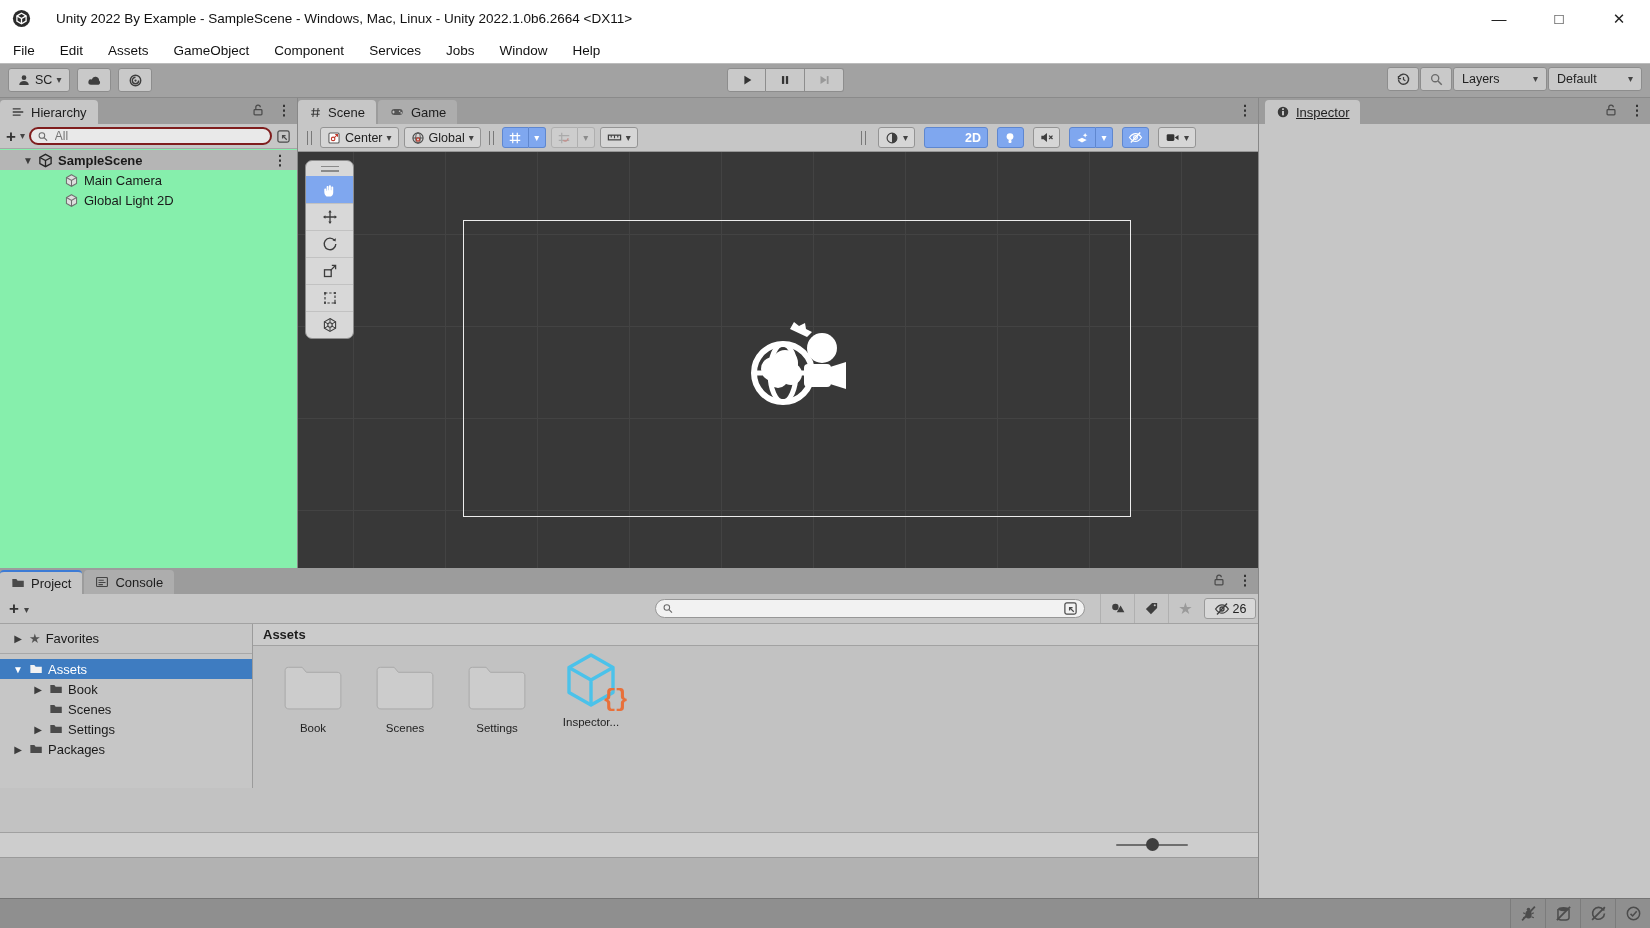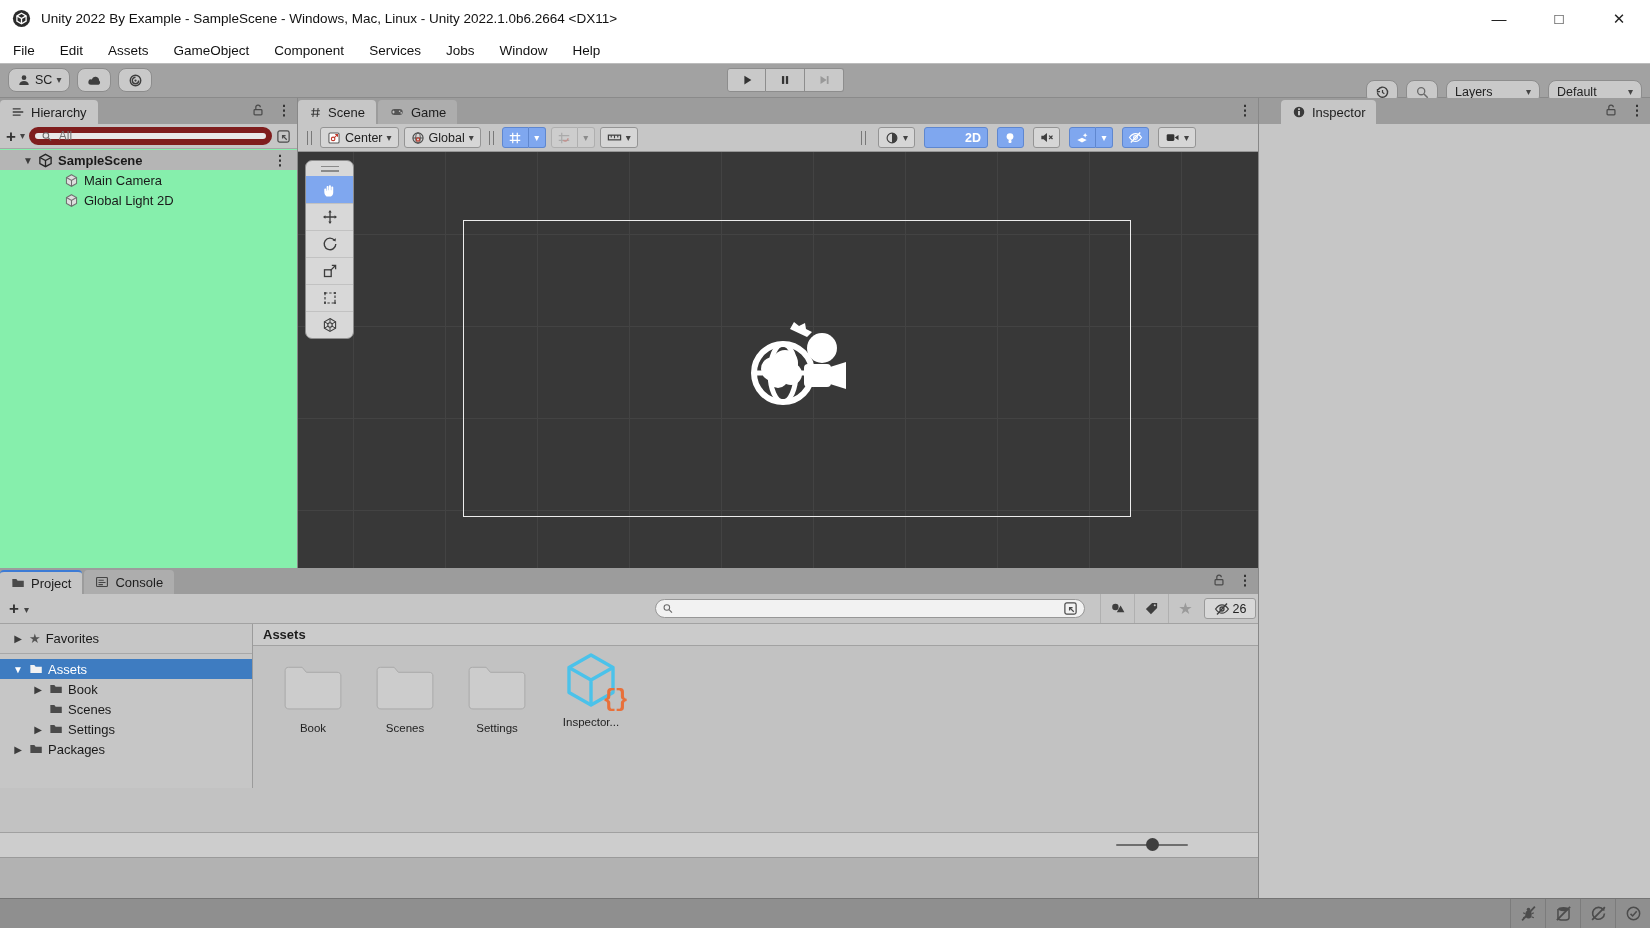--- a/index.html
+++ b/index.html
@@ -11,7 +11,7 @@
   
   .titlebar{left:0;top:0;width:1650px;height:37px;background:#ffffff;display:flex;align-items:center;}
   .titlebar .logo{margin-left:12px;}
-  .titlebar .ttl{margin-left:10px;font-size:13.5px;color:#111;}
+  .titlebar .ttl{margin-left:25px;font-size:13.5px;color:#111;}
   .winctl{position:absolute;right:18px;top:0;height:37px;display:flex;align-items:center;gap:34px;}
   .winbtn{width:26px;height:26px;display:flex;align-items:center;justify-content:center;
           font-size:15px;color:#222;cursor:default;}

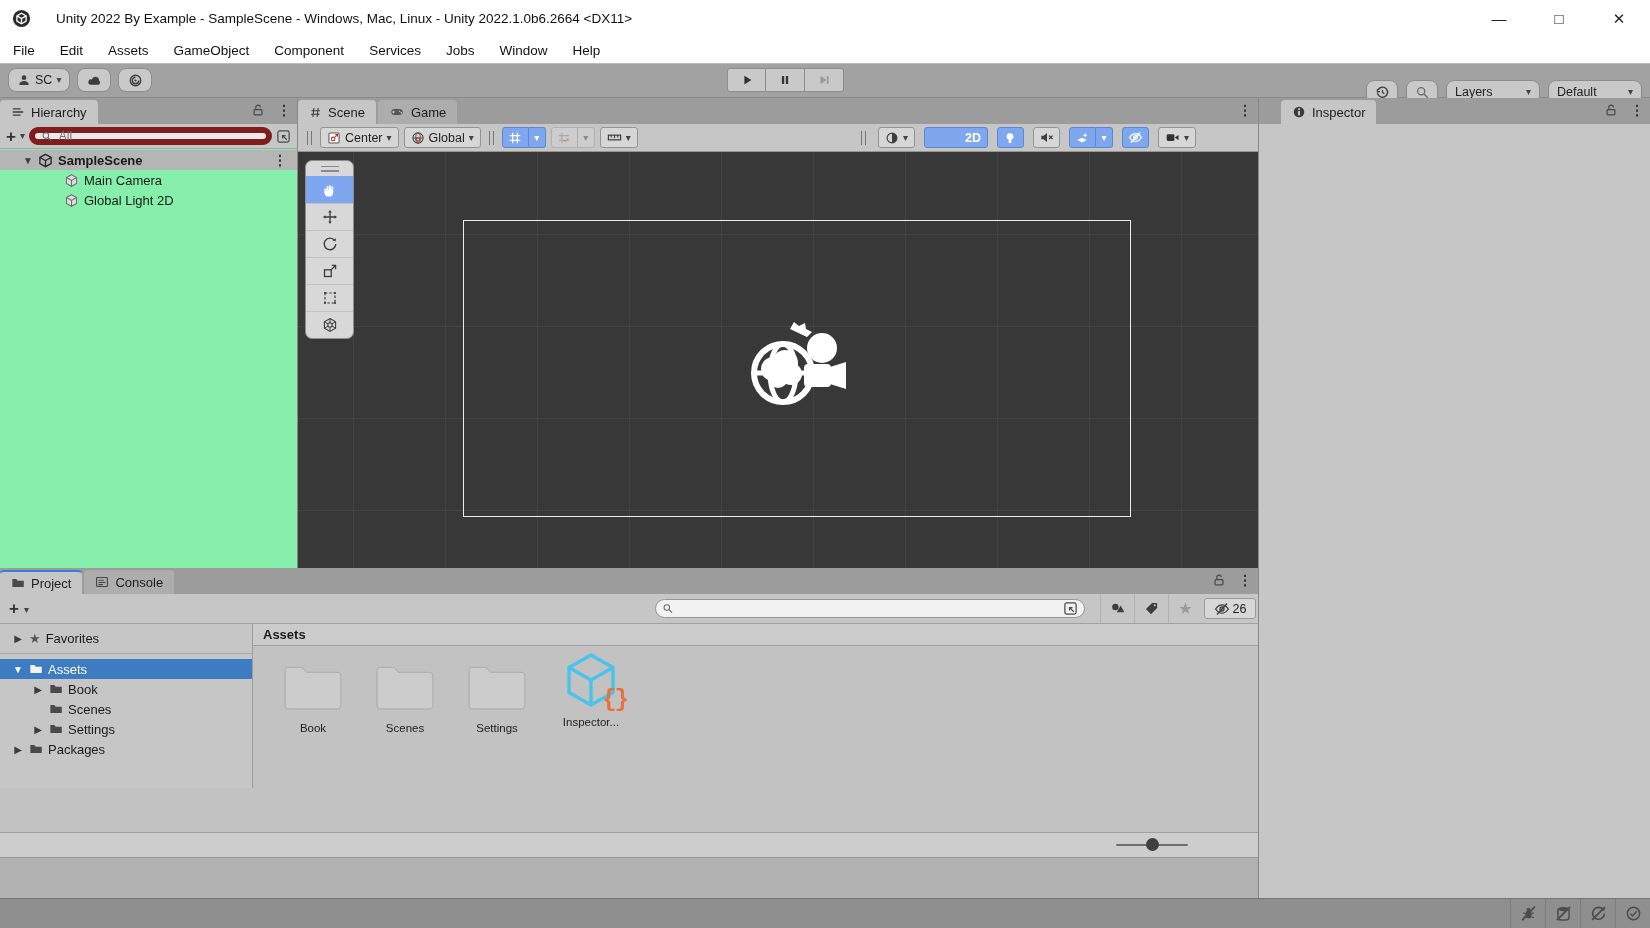--- a/index.html
+++ b/index.html
@@ -23,7 +23,7 @@
 
   
   .toolbar{left:0;top:64px;width:1650px;height:34px;background:#a2a2a2;border-bottom:1px solid #8a8a8a;box-sizing:border-box;}
-  .tbtn{height:24px;background:#c9c9c9;border:1px solid #8d8d8d;border-radius:8px;
+  .tbtn{height:24px;background:#c9c9c9;border:1px solid #8d8d8d;border-radius:3px;
         display:inline-flex;align-items:center;justify-content:center;gap:4px;font-size:12.5px;color:#222;box-sizing:border-box;}
   .tgrp-l{position:absolute;left:8px;top:4px;display:flex;gap:7px;}
   .tgrp-c{position:absolute;left:727px;top:4px;display:flex;}

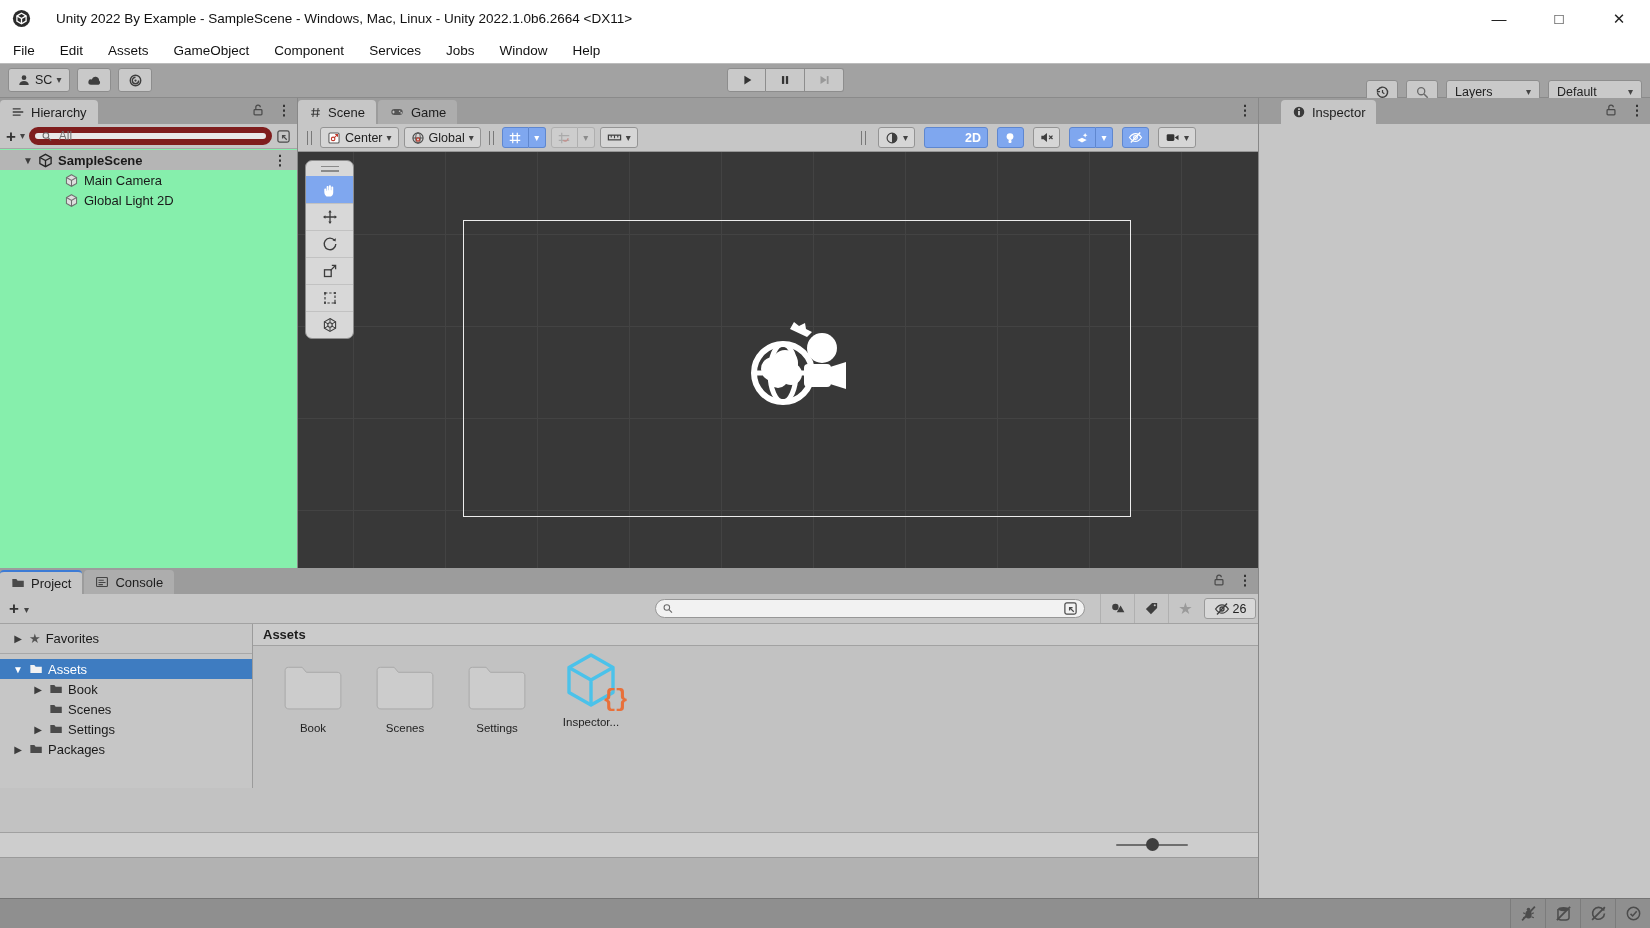--- a/index.html
+++ b/index.html
@@ -31,7 +31,7 @@
   .tgrp-c .tbtn:first-child{border-radius:3px 0 0 3px;}
   .tgrp-c .tbtn:last-child{border-radius:0 3px 3px 0;border-left:none;}
   .tgrp-c .tbtn + .tbtn{border-left:none;}
-  .tgrp-r{position:absolute;right:8px;top:16px;display:flex;gap:8px;justify-content:flex-end;}
+  .tgrp-r{position:absolute;right:8px;top:3px;display:flex;gap:1px;justify-content:flex-end;}
   .dd{font-size:10px;color:#444;line-height:1;}
   .dim{opacity:.45;}
 

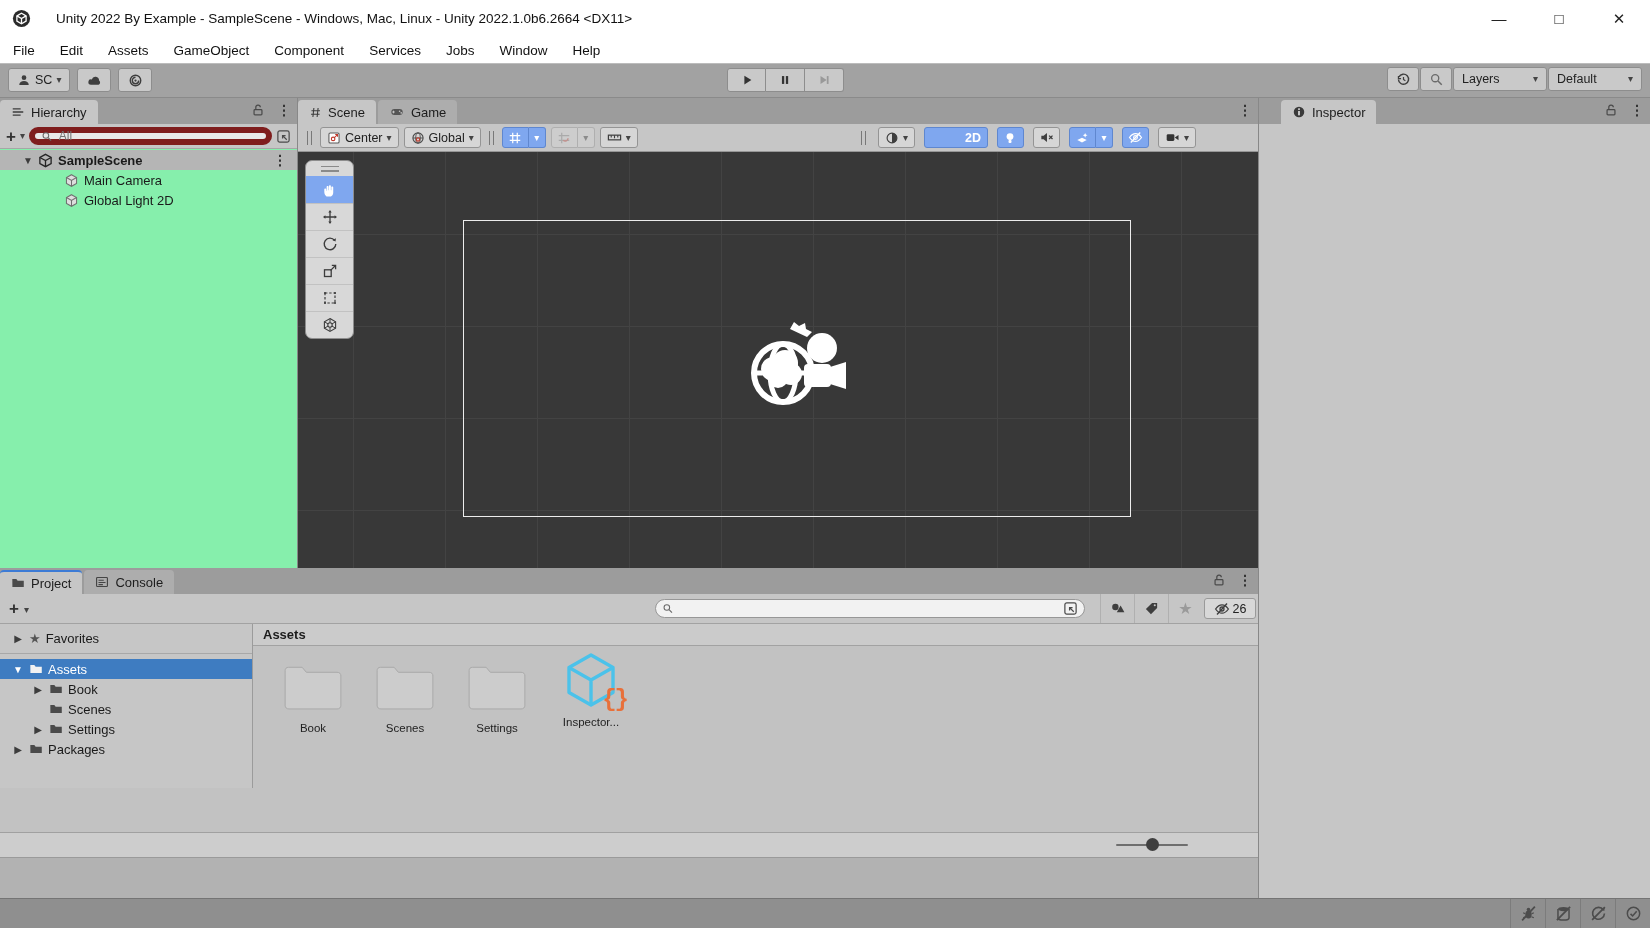--- a/index.html
+++ b/index.html
@@ -626,7 +626,7 @@
 
 <div class="abs inspector">
   <div class="tabbar">
-    <div class="tab" style="margin-left:22px;">
+    <div class="tab" style="margin-left:6px;text-decoration:underline;">
       <svg width="14" height="14">
           <use href="#s-info"></use>
         </svg>

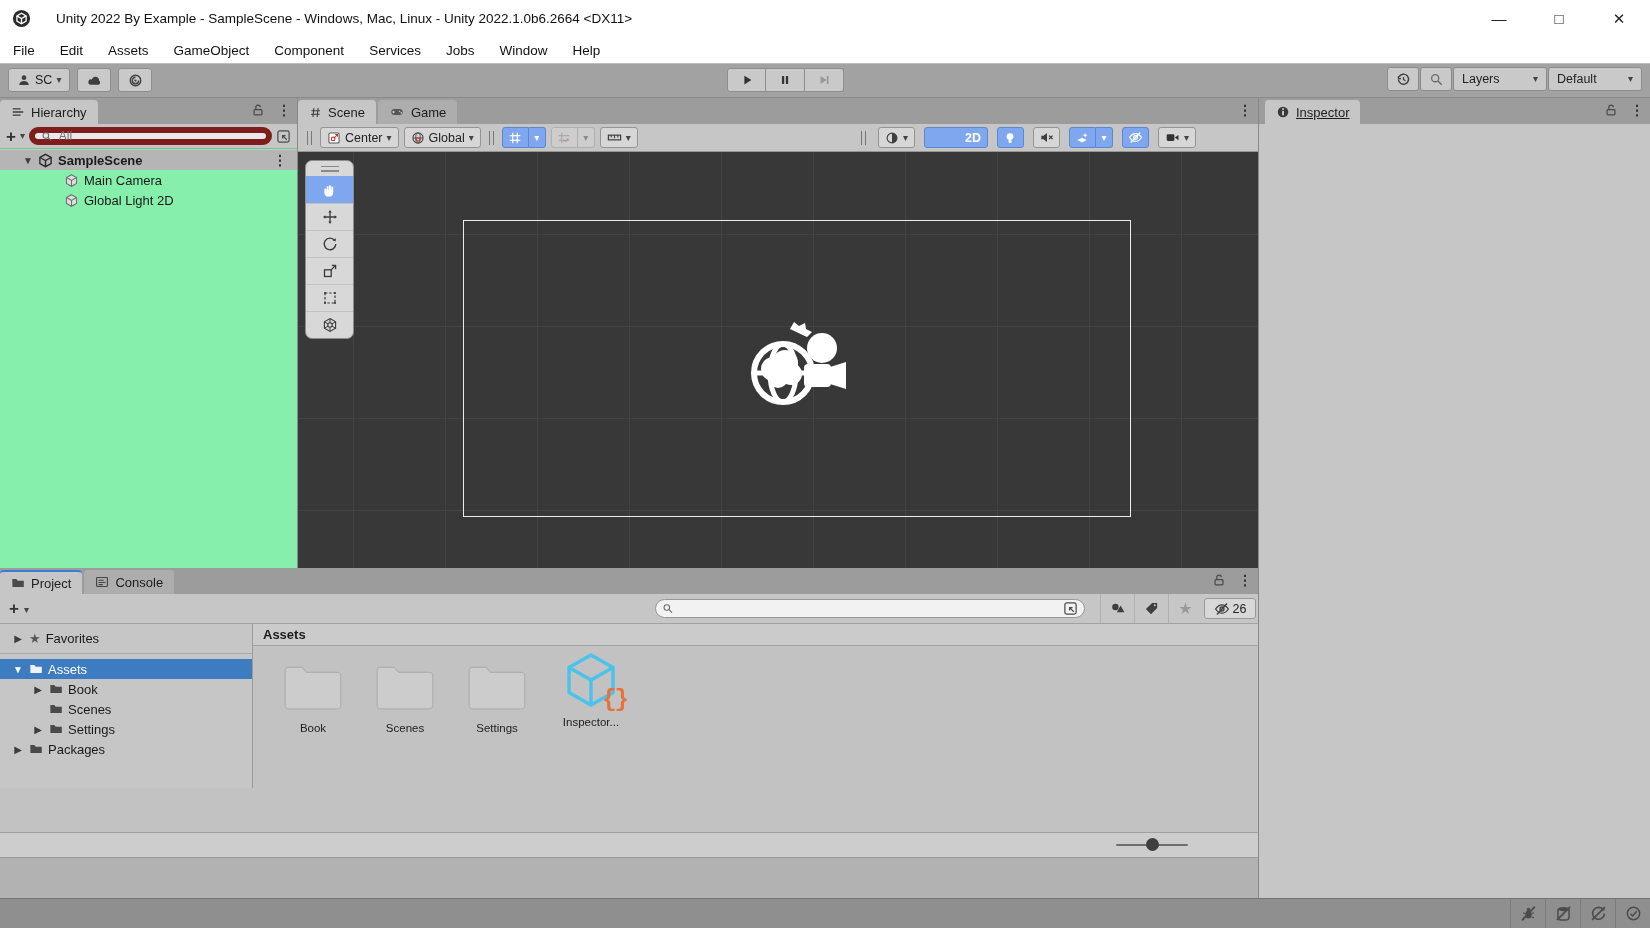--- a/index.html
+++ b/index.html
@@ -49,7 +49,7 @@
   .hierarchy{left:0;top:98px;width:298px;height:470px;background:#86efac;border-right:1px solid #888;box-sizing:border-box;}
   .hsearchrow{position:absolute;left:0;top:26px;right:0;height:25px;background:#c6c6c6;border-bottom:1px solid #a6a6a6;
               display:flex;align-items:center;padding:0 6px;box-sizing:border-box;gap:4px;}
-  .searchbox{flex:1;height:18px;background:#e9e9e9;border:6px solid #7f1d1d;border-radius:9px;
+  .searchbox{flex:1;height:18px;background:#e9e9e9;border:2px solid #7f1d1d;border-radius:9px;
              display:flex;align-items:center;padding:0 6px;gap:4px;box-sizing:border-box;}
   .searchbox input{border:none;background:transparent;outline:none;font-size:12px;color:#333;width:100%;
                    font-family:"Liberation Sans",sans-serif;}

